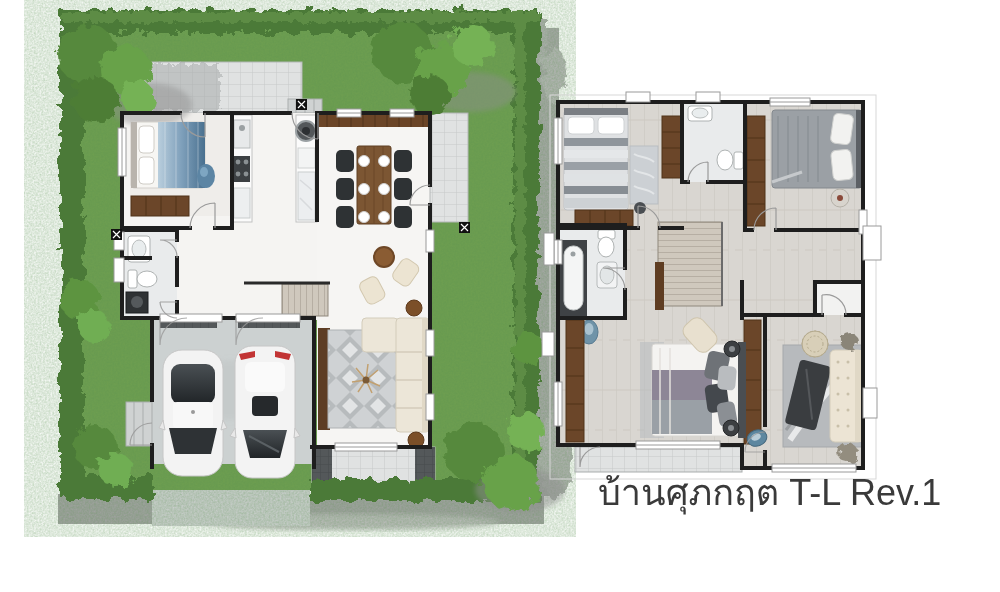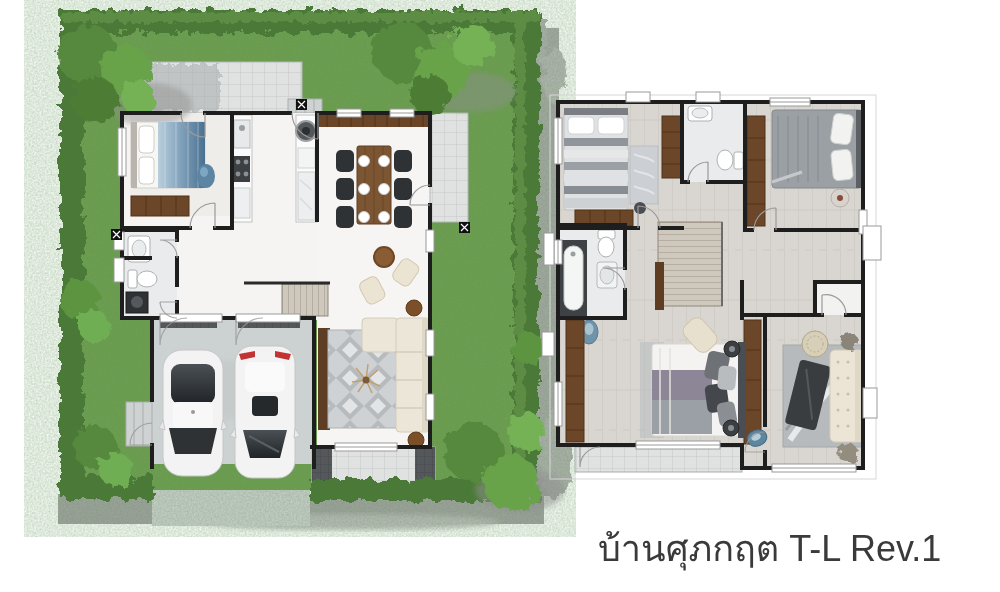--- a/index.html
+++ b/index.html
@@ -6,7 +6,7 @@
   #stage{position:relative;width:1000px;height:592px;background:#ffffff;overflow:hidden;
          font-family:"Liberation Sans", sans-serif;}
   #planSvg{position:absolute;left:0;top:0;}
-  #caption{position:absolute;left:598px;top:520px;width:330px;
+  #caption{position:absolute;left:598px;top:464px;width:330px;
            font-size:36px;font-weight:400;color:#3a3a3a;letter-spacing:0px;
            font-family:"Liberation Sans","DejaVu Sans",sans-serif;white-space:nowrap;}
 </style>

